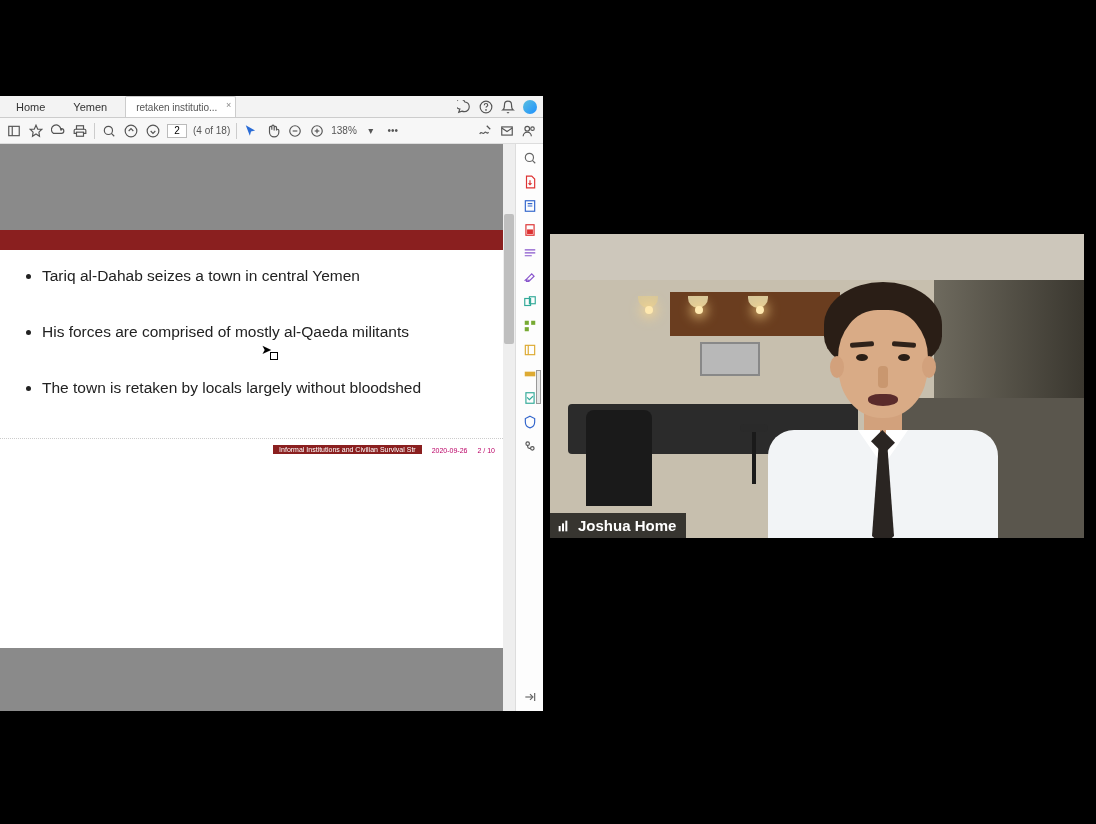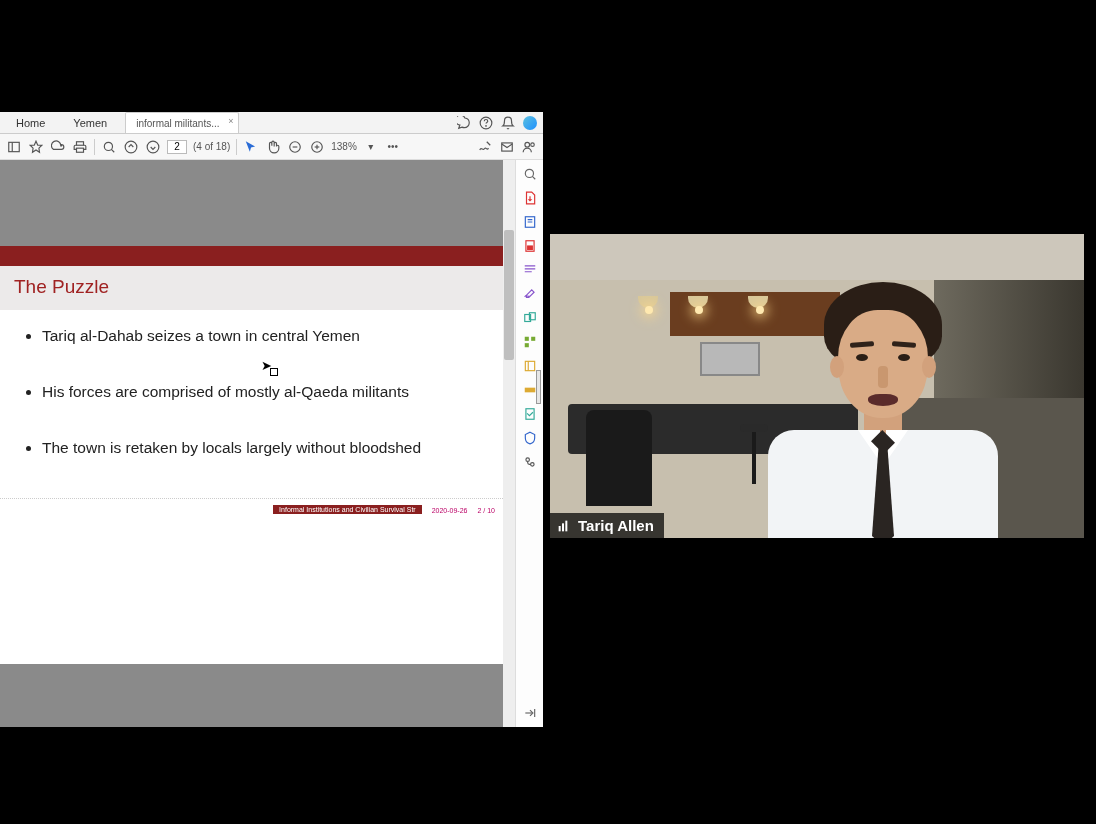--- a/index.html
+++ b/index.html
@@ -13,7 +13,7 @@
   }
   .pdf-window {
     position: absolute;
-    left: 0; top: 112px;
+    left: 0; top: 96px;
     width: 543px; height: 615px;
     background: #fff;
     display: flex;

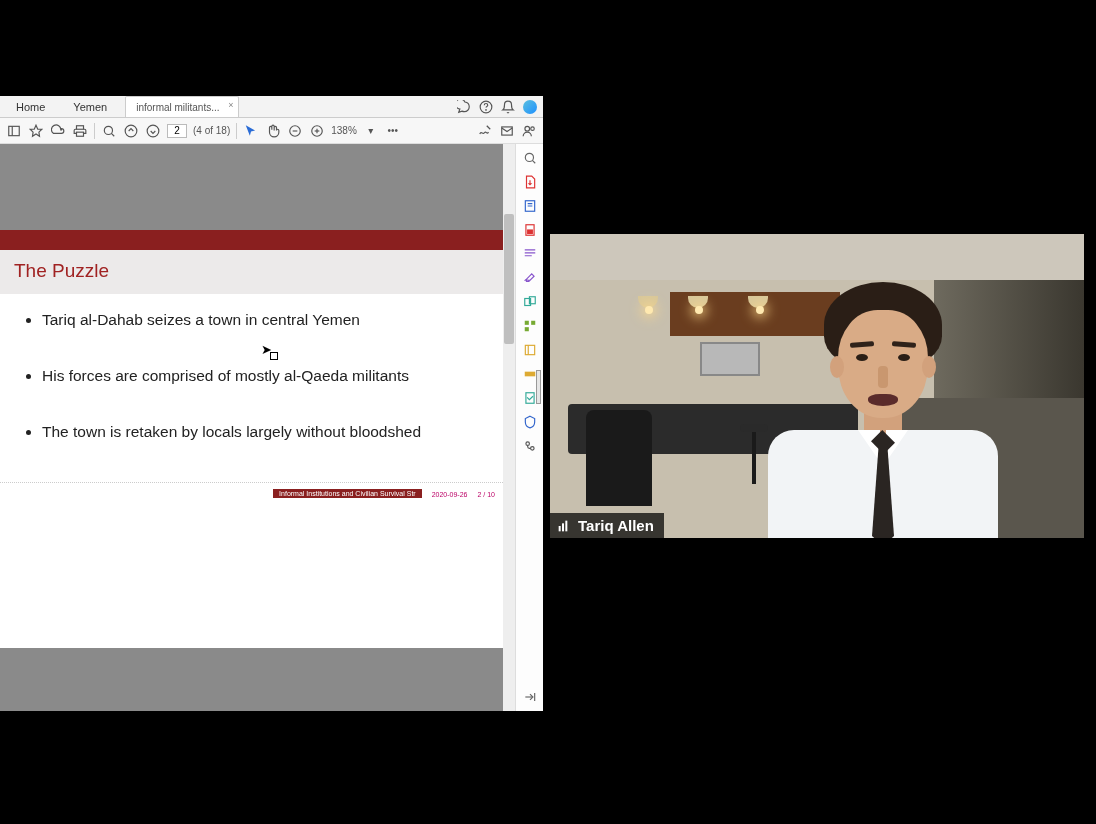--- a/index.html
+++ b/index.html
@@ -236,7 +236,7 @@
     <div class="tab">Home</div>
     <div class="tab">Yemen</div>
     <div class="tab doc-tab">
-      <span>informal militants...</span>
+      <span>retaken institutio...</span>
       <span class="close-x">×</span>
     </div>
     <div class="tabbar-right">

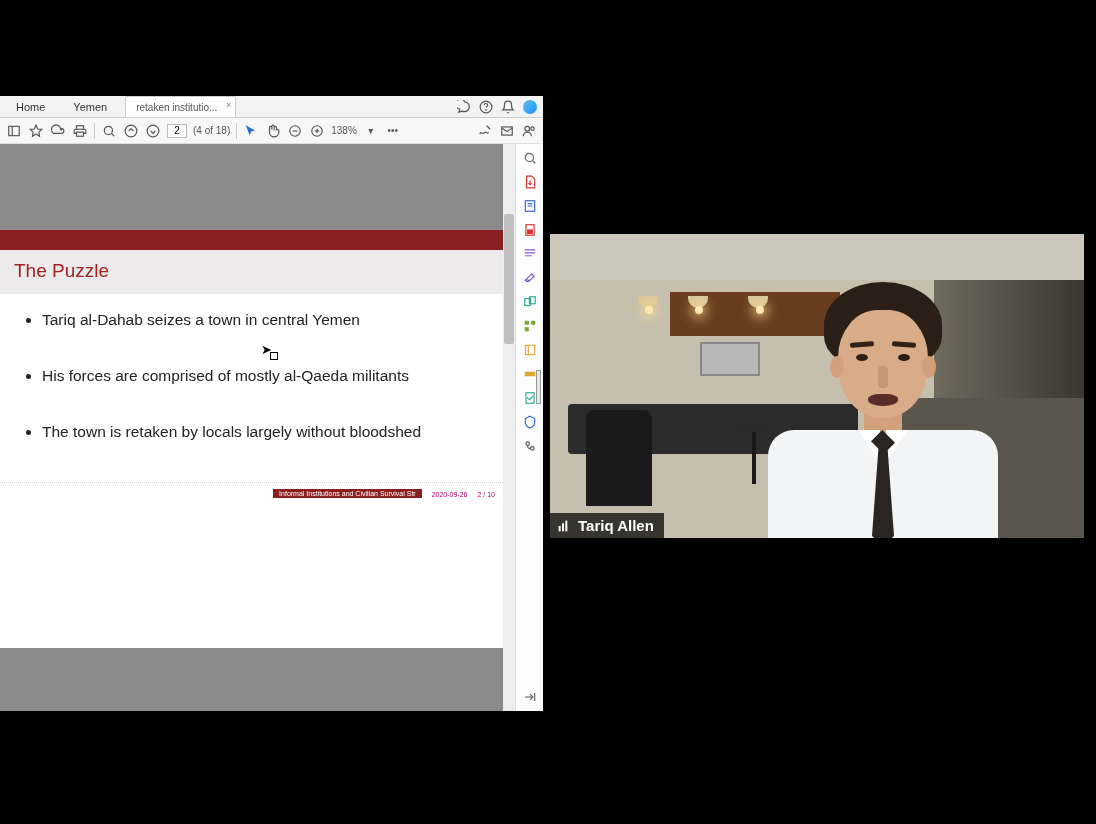--- a/index.html
+++ b/index.html
@@ -361,9 +361,6 @@
       <div class="slide-bg-top"></div>
       <div class="slide" style="height:418px;">
         <div class="redbar"></div>
-        <div class="title-area">
-          <span>The Puzzle</span>
-        </div>
         <div class="body">
           <ul>
             <li>Tariq al-Dahab seizes a town in central Yemen</li>

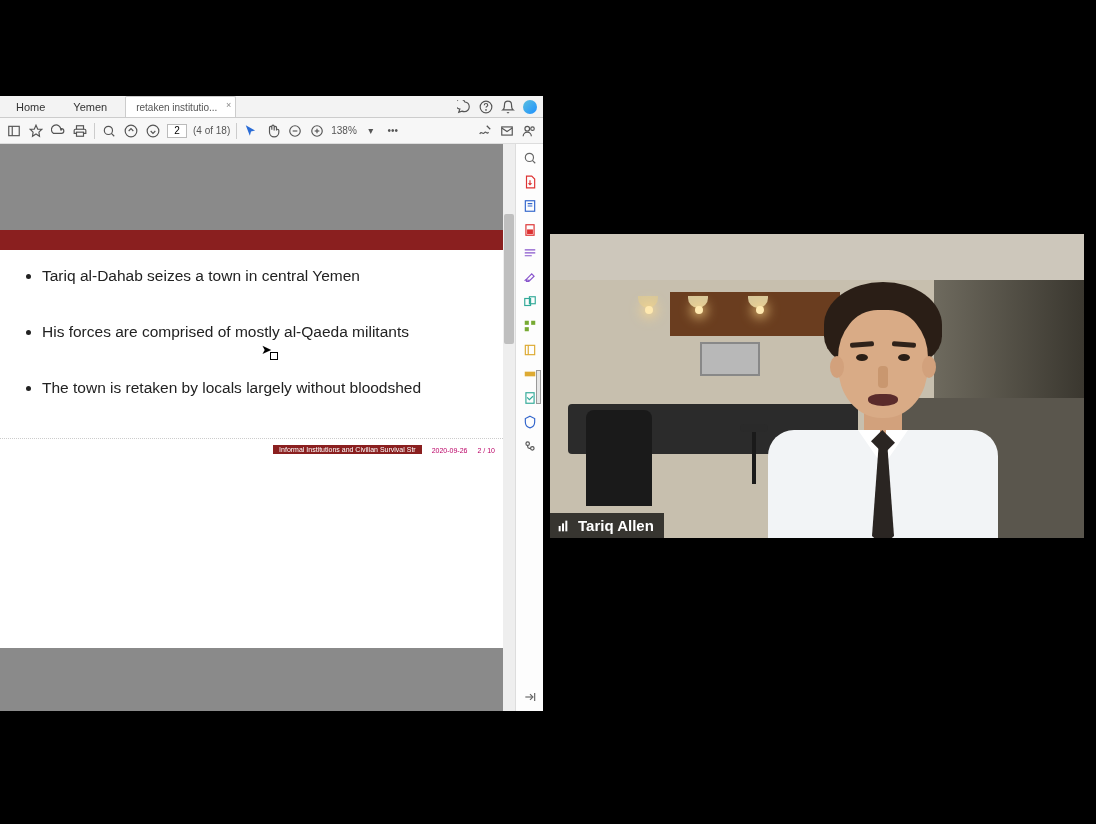--- a/index.html
+++ b/index.html
@@ -518,7 +518,7 @@
           <rect x="14" y="4" width="3" height="16"></rect>
         </svg>
       </span>
-    <span>Tariq Allen</span>
+    <span>Joshua Home</span>
   </div>
 </div>
 

